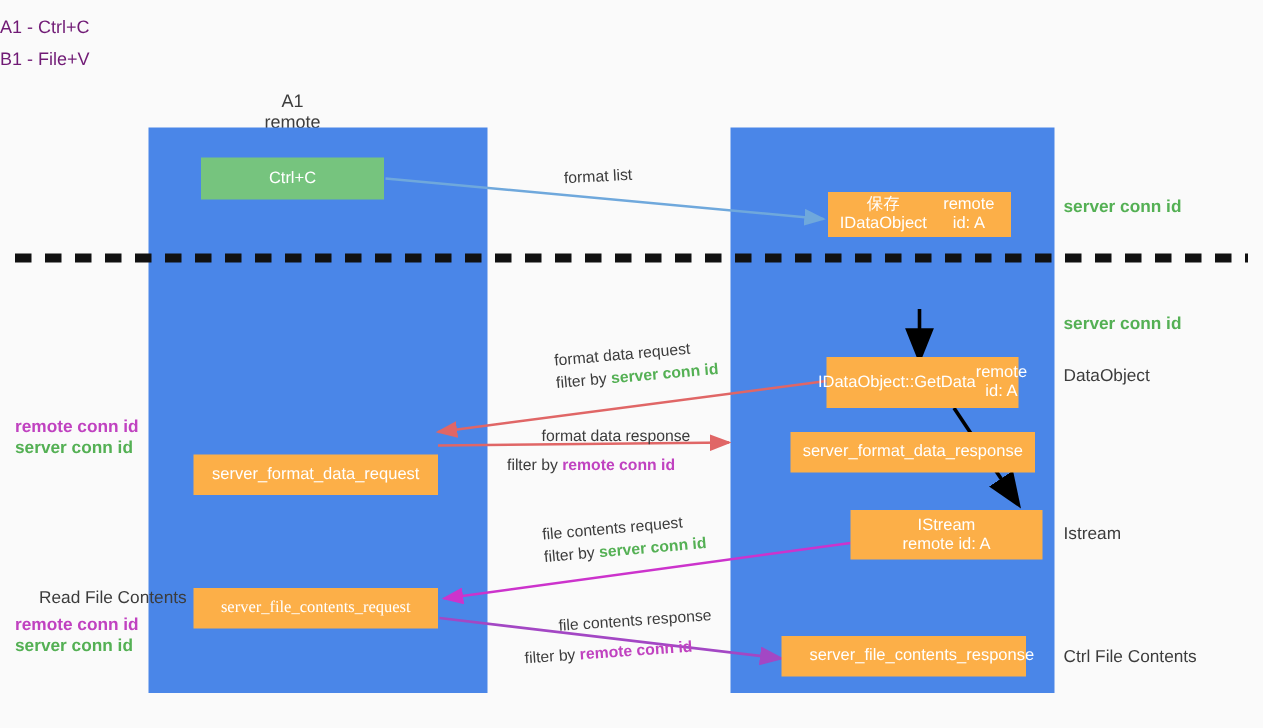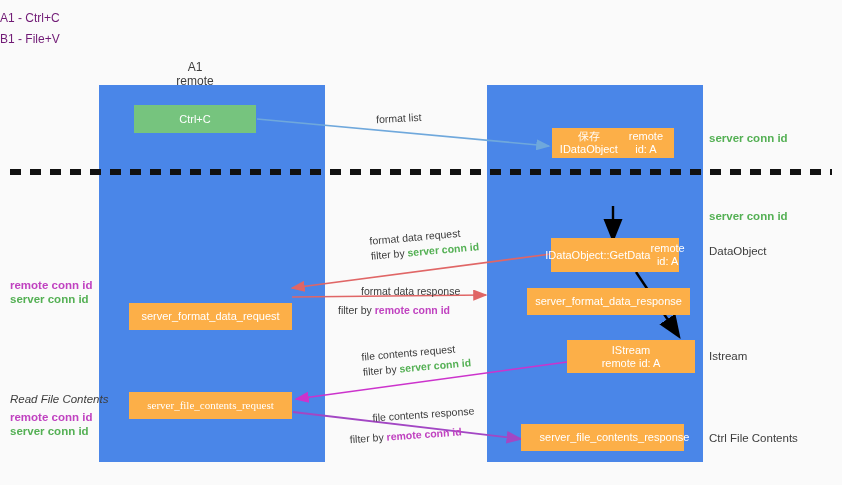--- a/index.html
+++ b/index.html
@@ -148,7 +148,7 @@
   <div class="sidelabel purple-txt" style="left:10px;top:278px;">remote conn id</div>
   <div class="sidelabel green-txt" style="left:10px;top:292px;">server conn id</div>
 
-  <div class="sidelabel plain" style="left:10px;top:392px;font-style:italic;">Read File Contents</div>
+  <div class="sidelabel plain" style="left:26px;top:392px;">Read File Contents</div>
   <div class="sidelabel purple-txt" style="left:10px;top:410px;">remote conn id</div>
   <div class="sidelabel green-txt" style="left:10px;top:424px;">server conn id</div>
 

